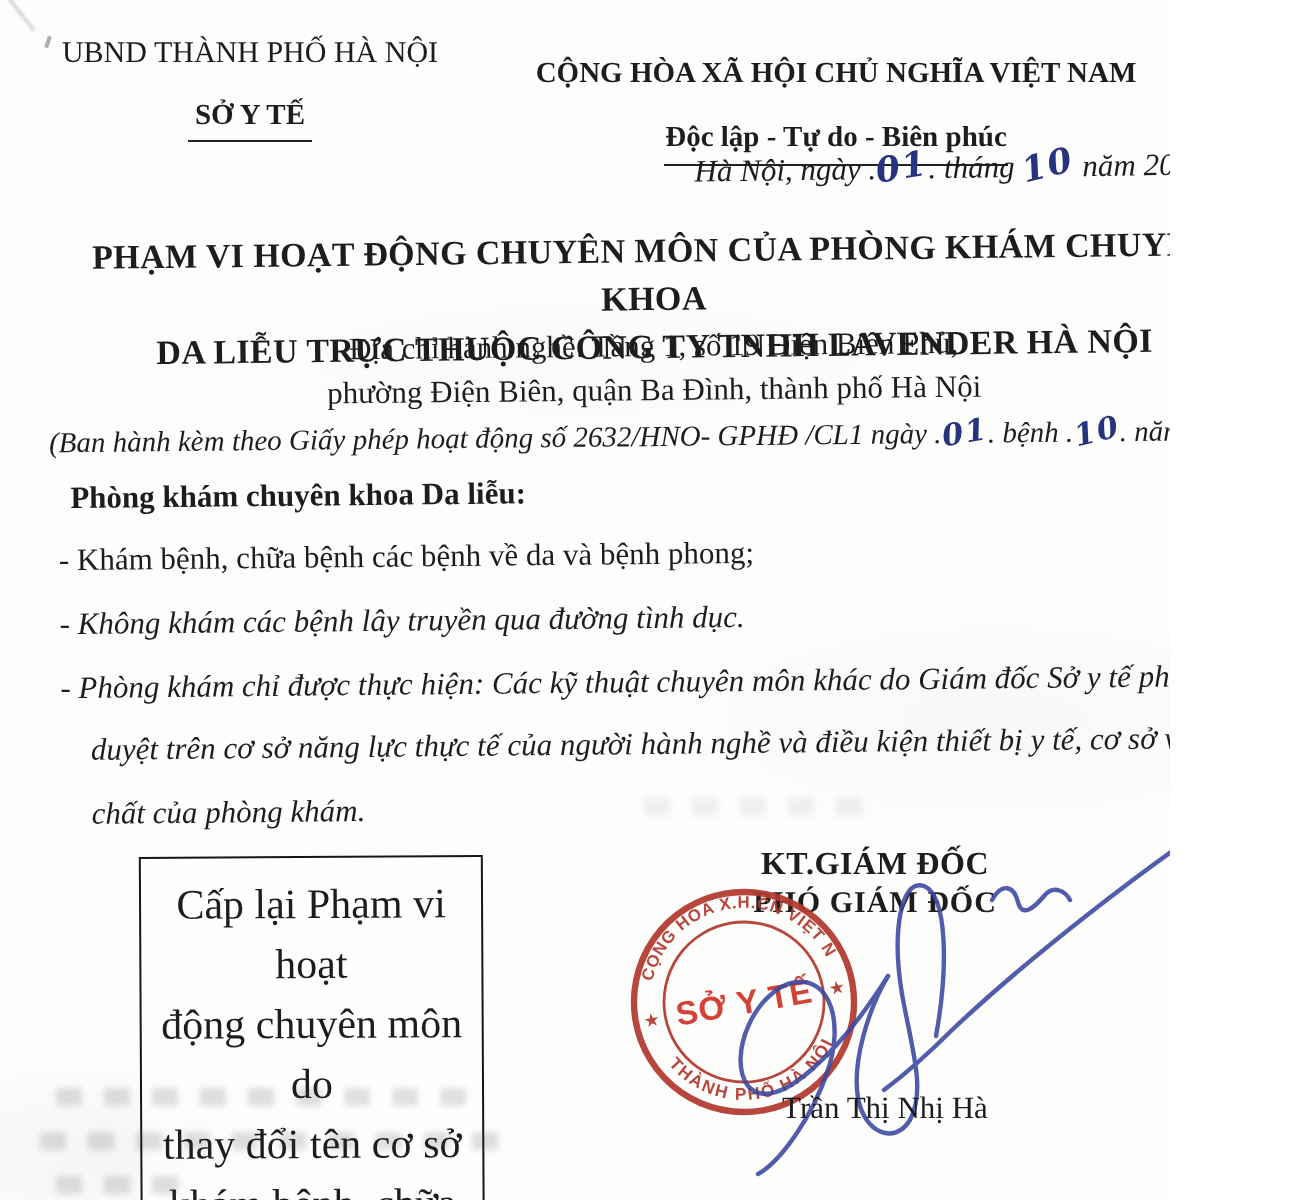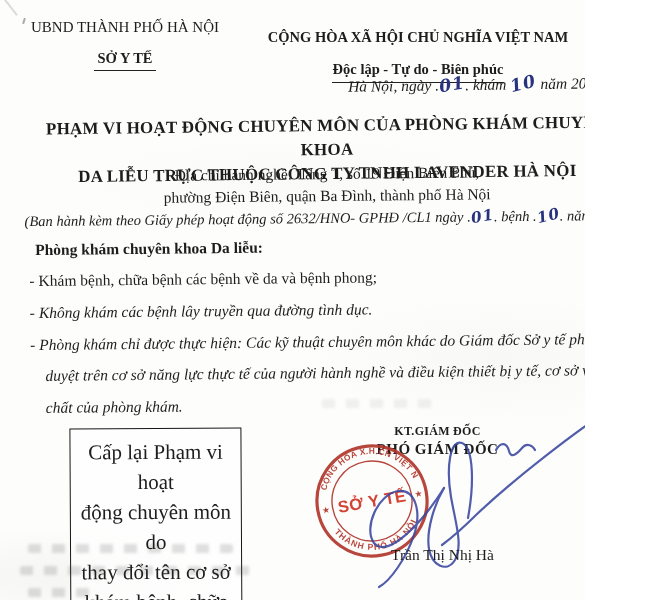--- a/index.html
+++ b/index.html
@@ -85,7 +85,7 @@
   </div>
 
   <div class="abs date-line">
-    <span>Hà Nội, ngày .</span><span class="hand">01</span><span>. khám </span><span class="hand m">10</span><span> năm 2020</span>
+    <span>Hà Nội, ngày .</span><span class="hand">01</span><span>. tháng </span><span class="hand m">10</span><span> năm 2020</span>
   </div>
 
   <div class="abs ctr title">

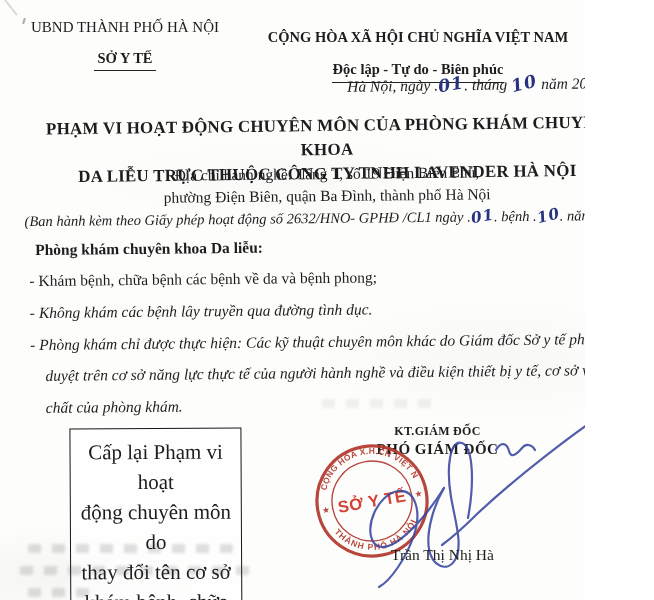--- a/index.html
+++ b/index.html
@@ -49,7 +49,7 @@
   }
 
   .sig-titles{left:340px;top:424px;width:195px;text-align:center;z-index:2;}
-  .sig-t1{font-size:12px;font-weight:bold;letter-spacing:0.3px;}
+  .sig-t1{font-size:16px;font-weight:bold;letter-spacing:0.3px;}
   .sig-t2{font-size:15px;font-weight:bold;letter-spacing:0.5px;margin-top:2px;}
   .signer-name{left:345px;top:546px;width:195px;text-align:center;font-size:15.5px;font-weight:normal;z-index:5;}
 

